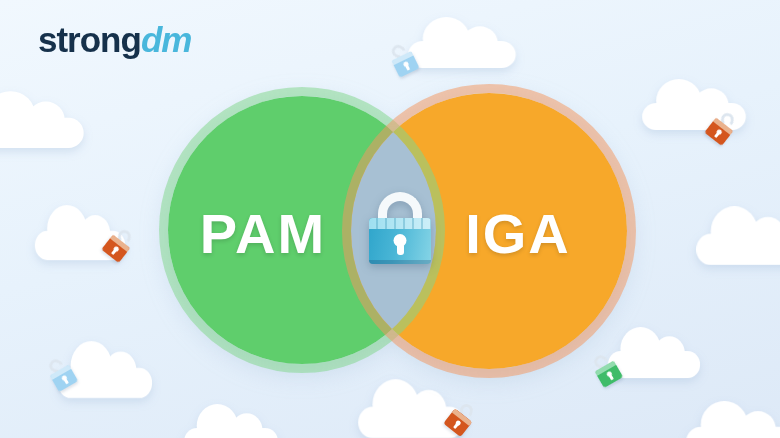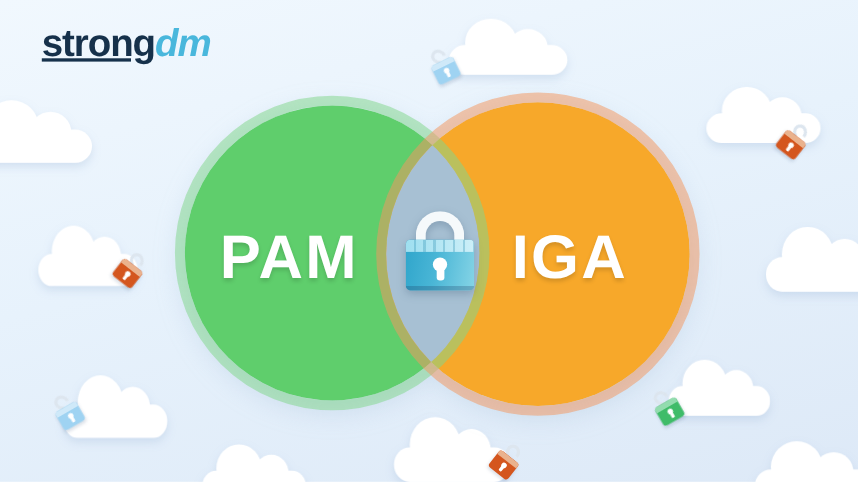--- a/index.html
+++ b/index.html
@@ -15,7 +15,7 @@
     position:absolute; left:38px; top:20px; font-size:35px; font-weight:bold;
     letter-spacing:-1px; line-height:40px; user-select:none;
   }
-  .logo .p1 { color:#16314b;text-decoration:underline; }
+  .logo .p1 { color:#16314b; }
   .logo .p2 { color:#49b7dc;font-style:italic; }
   
   .venn { position:absolute; left:0; top:0; filter:drop-shadow(0 6px 10px rgba(140,170,205,0.25)); }

